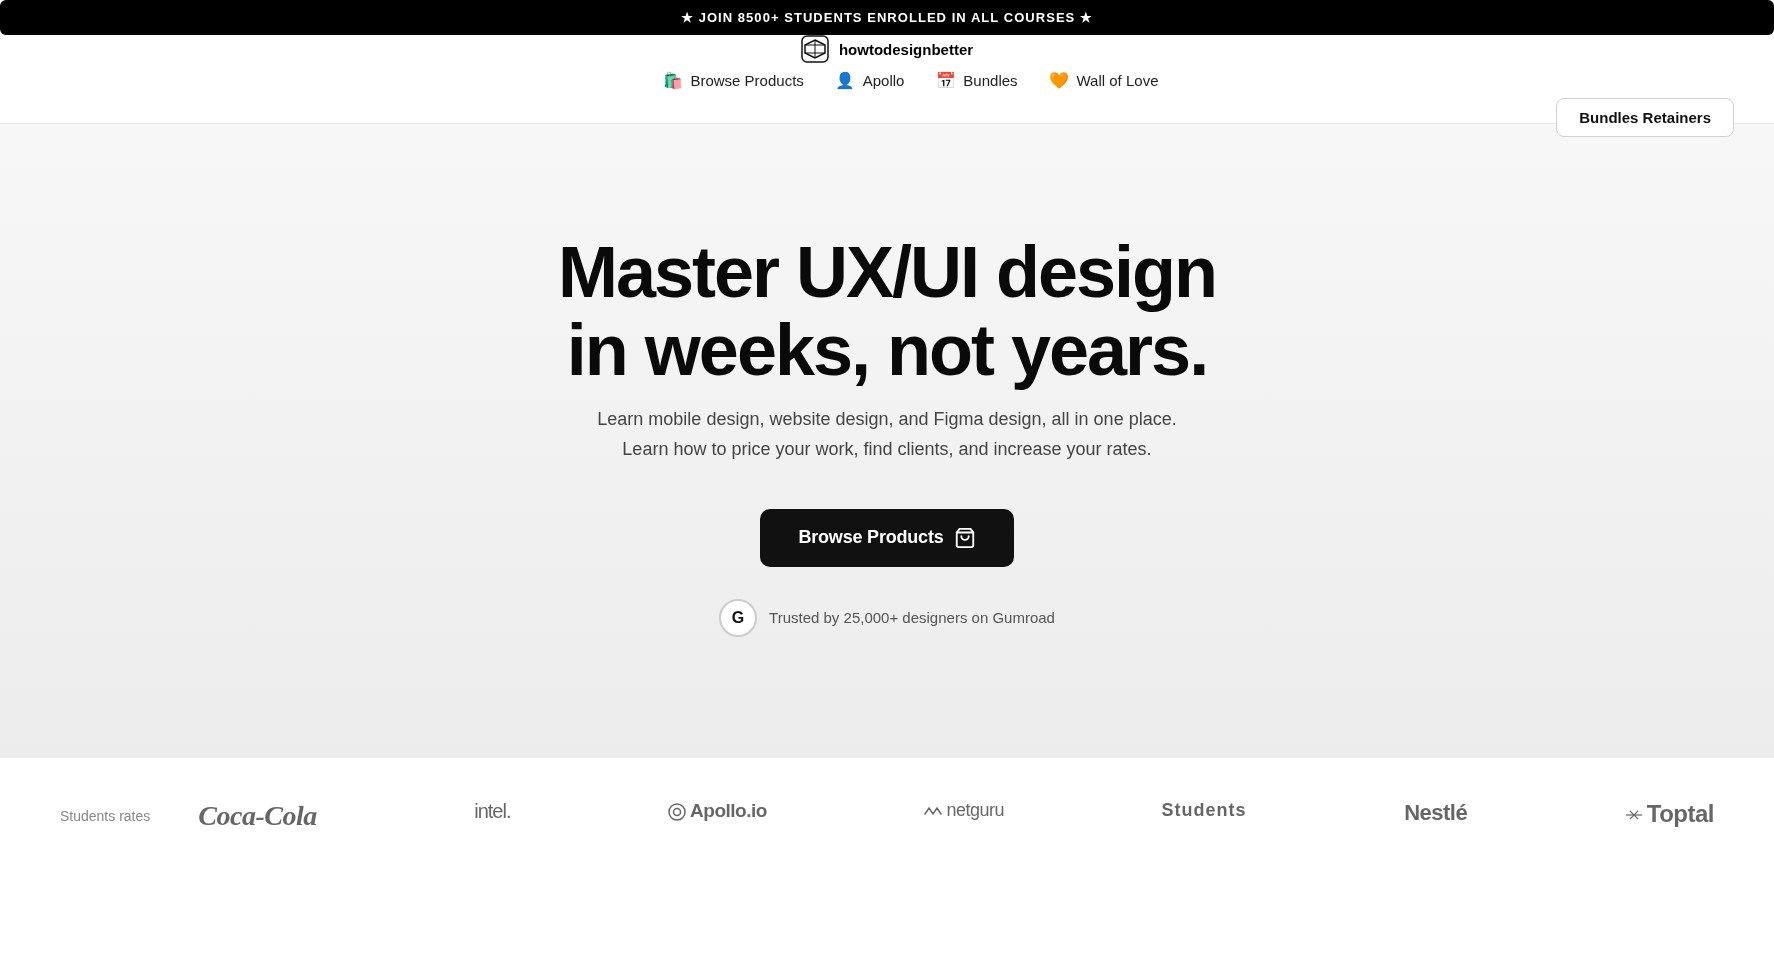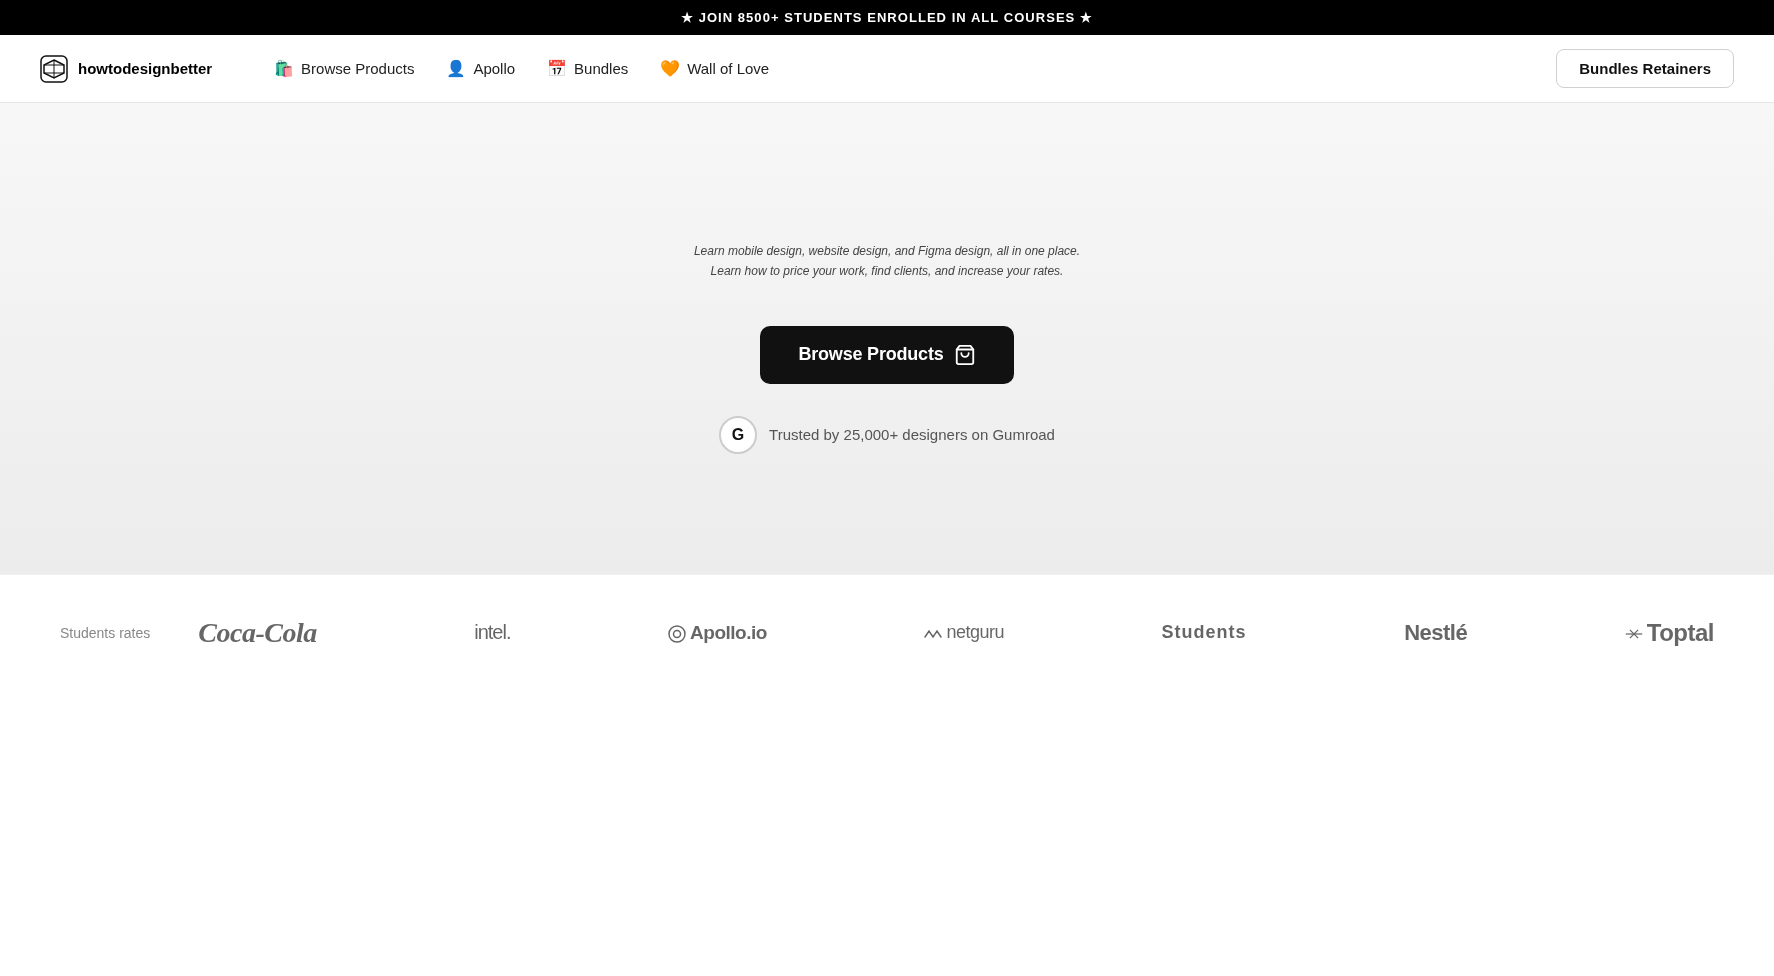--- a/index.html
+++ b/index.html
@@ -14,6 +14,7 @@
       font-size: 13px;
       font-weight: 600;
       letter-spacing: 0.08em;
+      border-radius: 6px;
     }
 
     

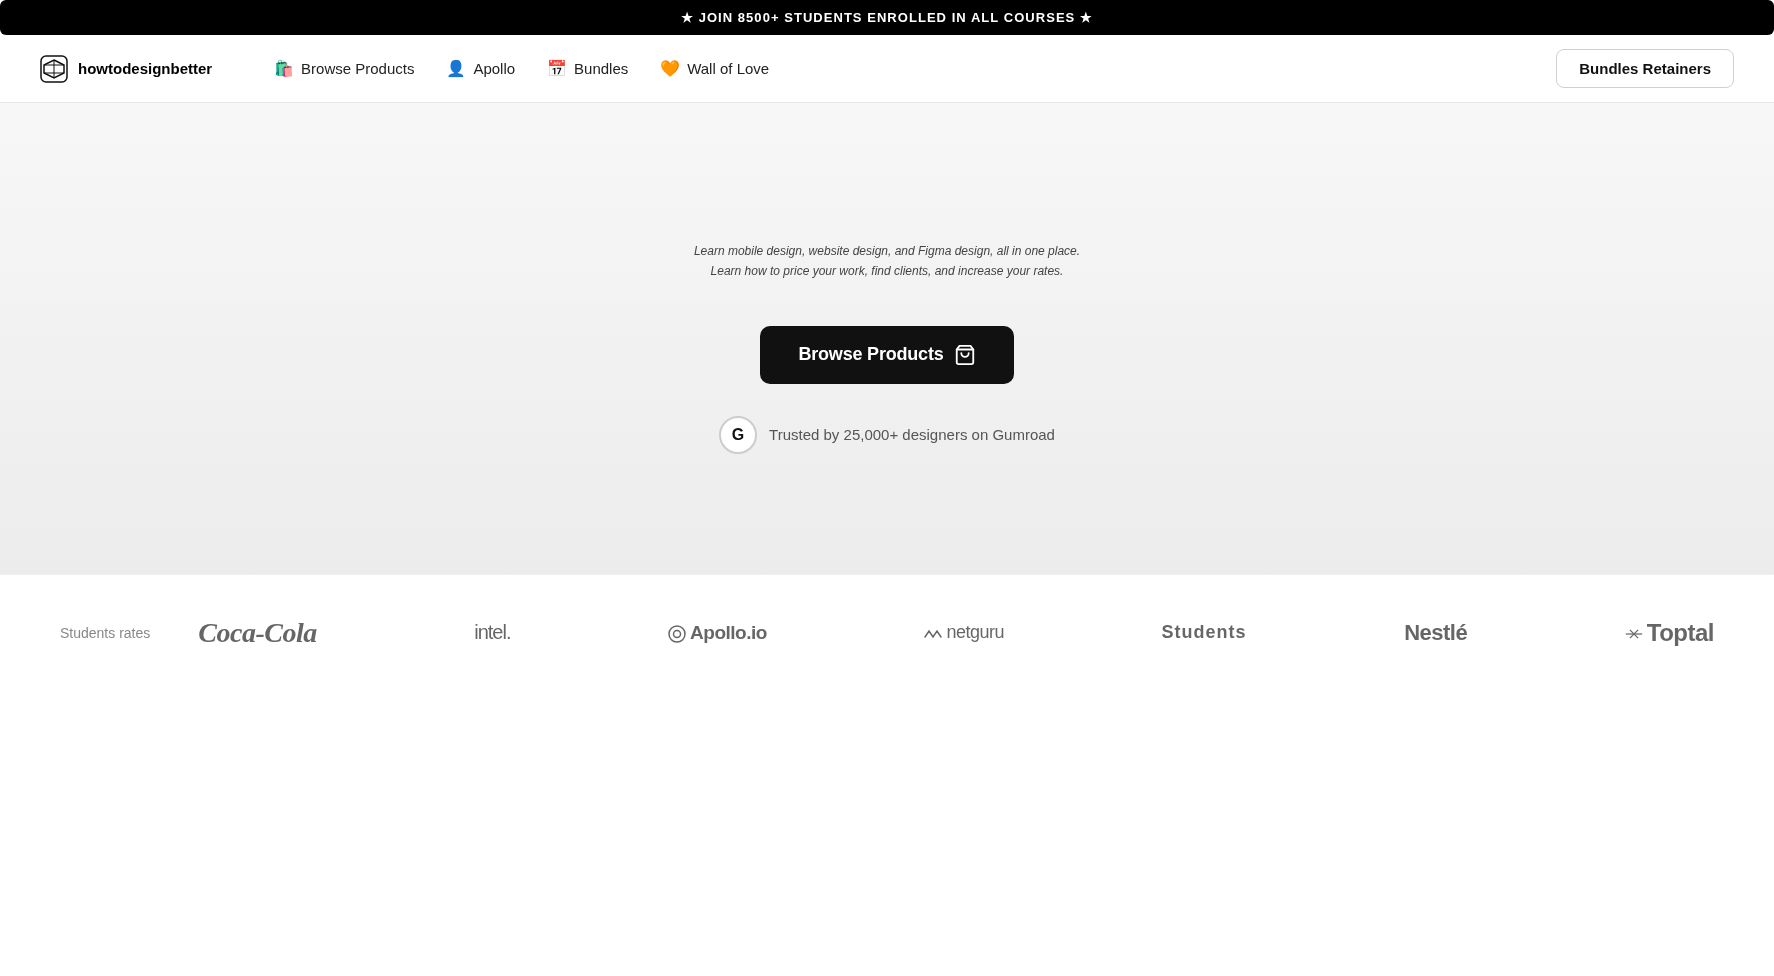--- a/index.html
+++ b/index.html
@@ -22,9 +22,10 @@
       display: flex;
       align-items: center;
       padding: 0 40px;
-      height: 68px;
+      height: 89px;
       border-bottom: 1px solid #e5e5e5;
       background: #fff;
+      flex-direction: column;
     }
     .logo-area {
       display: flex;

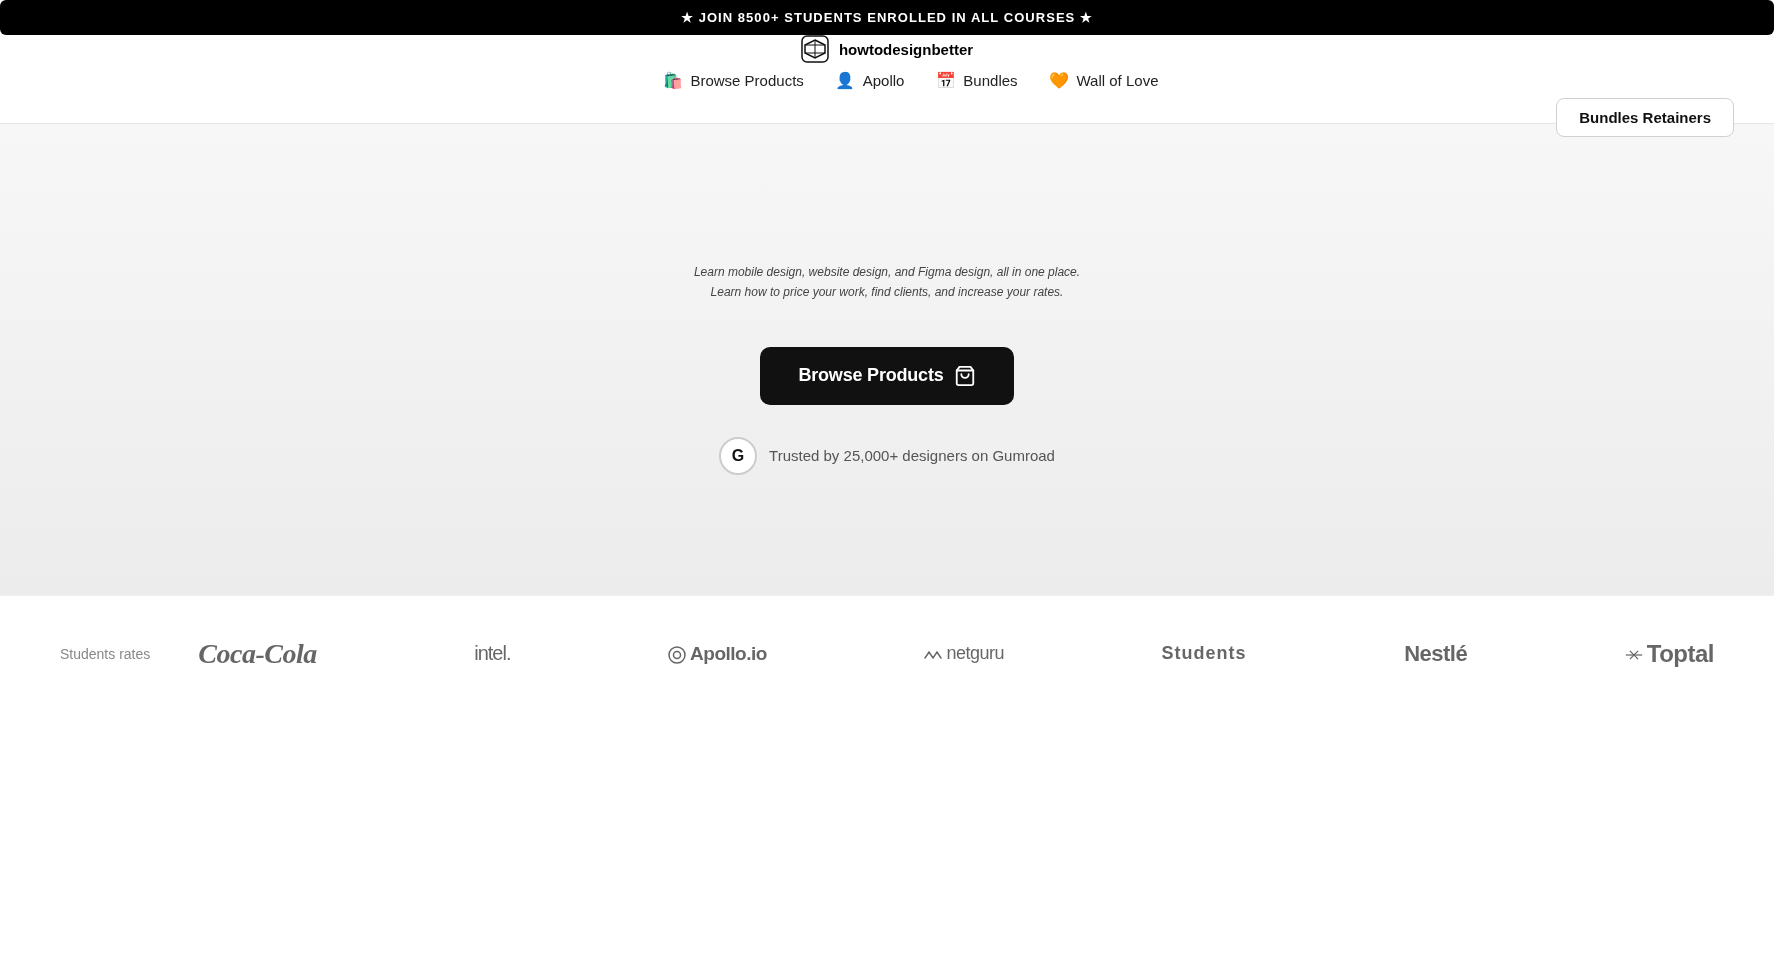--- a/index.html
+++ b/index.html
@@ -213,6 +213,7 @@
 </nav>
 
 <section class="hero">
+  <h1 class="hero-title">Master UX/UI design in weeks, not years.</h1>
   <p class="hero-subtitle">
     <span>Learn mobile design, website design, and Figma design, all in one place.</span><br>
     <span>Learn how to price your work, find clients, and increase your rates.</span>

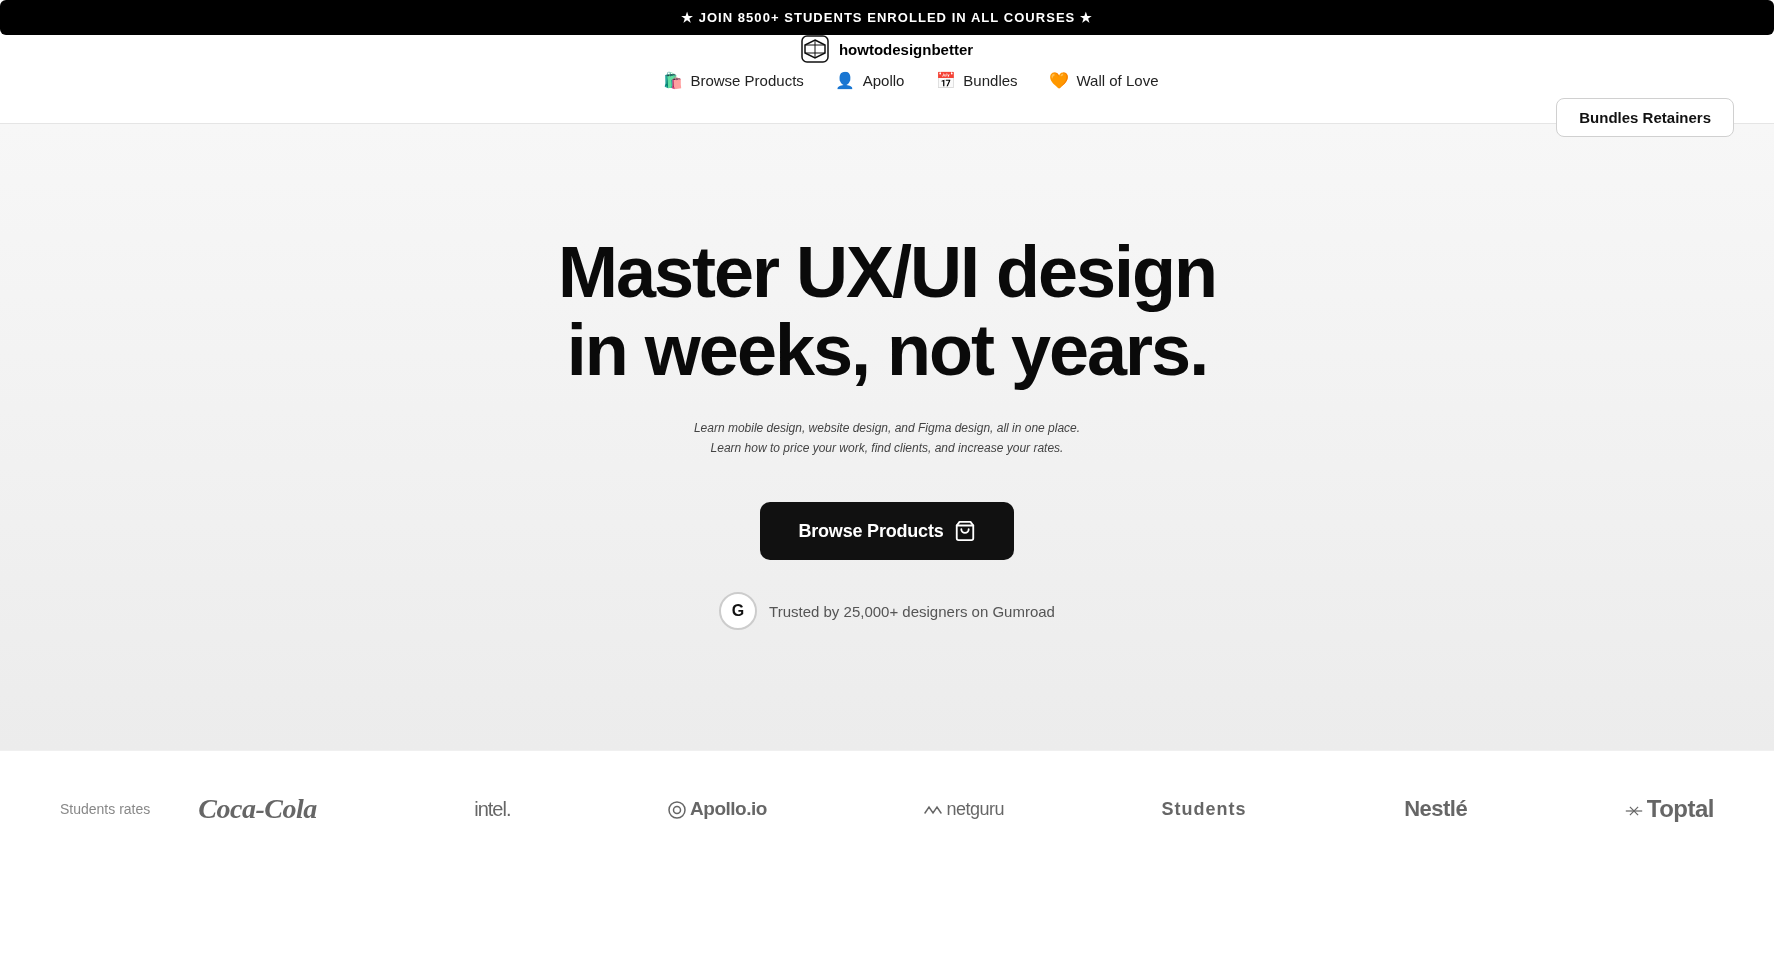--- a/index.html
+++ b/index.html
@@ -89,12 +89,11 @@
       letter-spacing: -2px;
     }
     .hero-subtitle {
-      margin-top: 28px;
-      font-size: 12px;
+      margin-top: 14px;
+      font-size: 18px;
       color: #444;
       line-height: 1.7;
       max-width: 580px;
-      font-style: italic;
     }
     .hero-cta {
       margin-top: 44px;

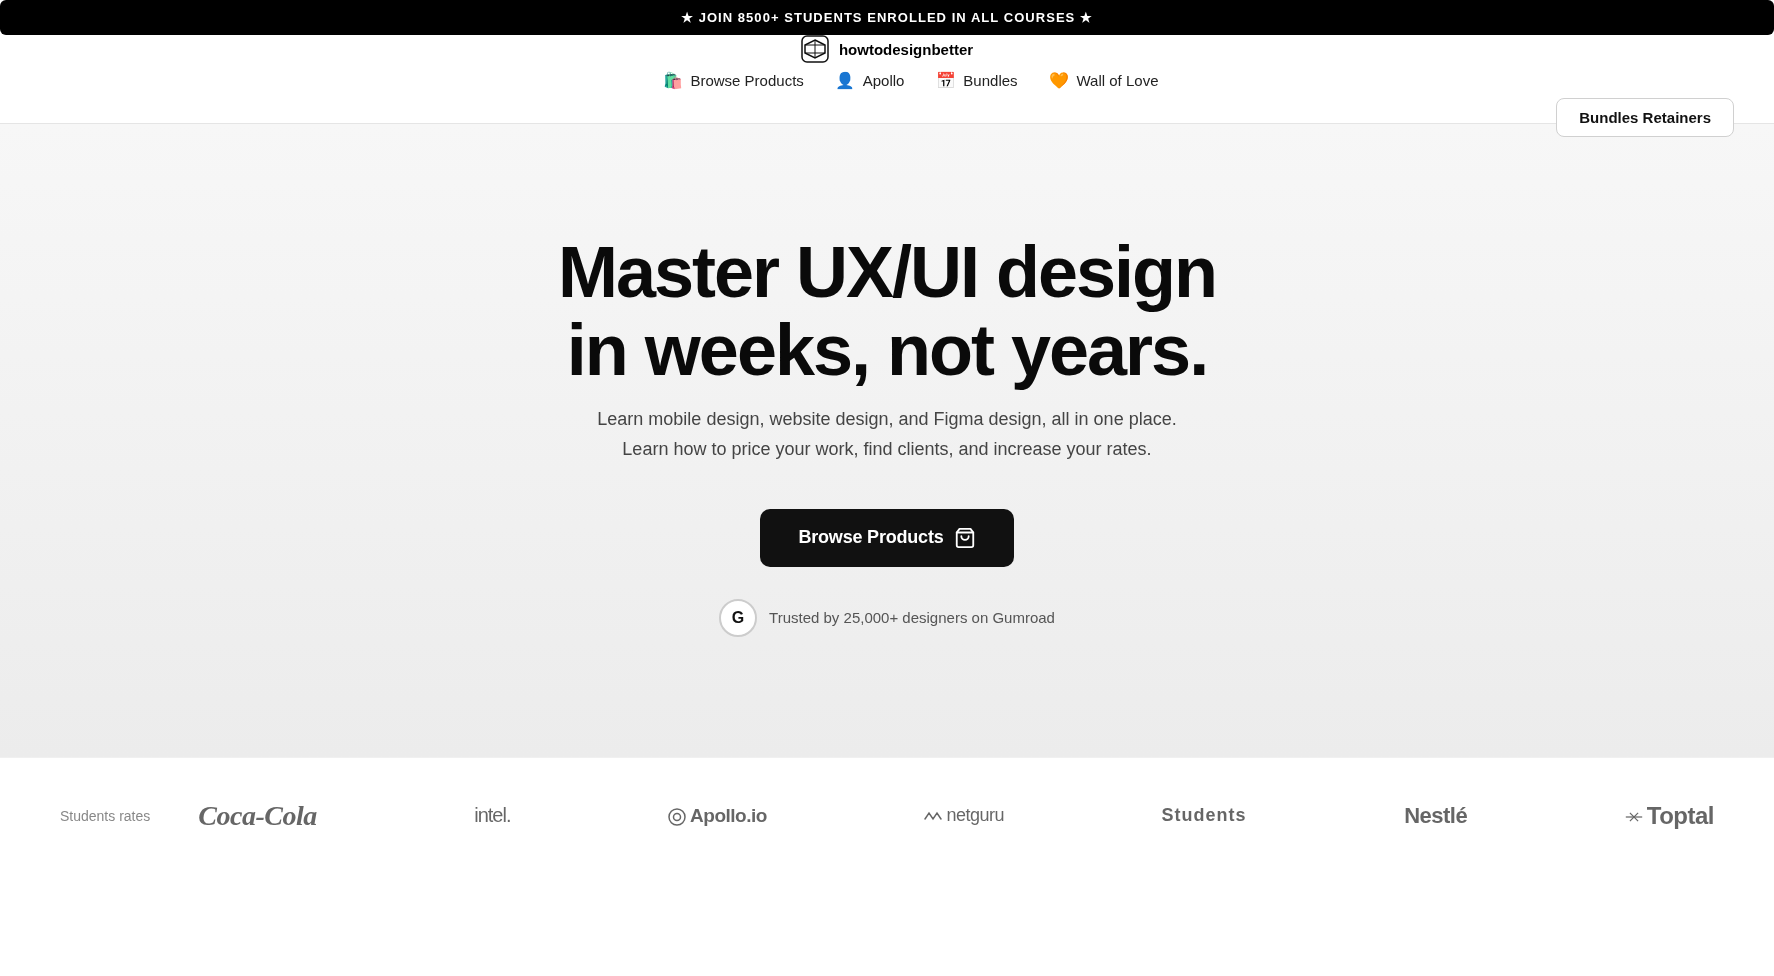--- a/index.html
+++ b/index.html
@@ -150,7 +150,7 @@
     }
     .brands-list {
       display: flex;
-      align-items: center;
+      align-items: flex-start;
       gap: 60px;
       flex: 1;
       justify-content: space-between;

